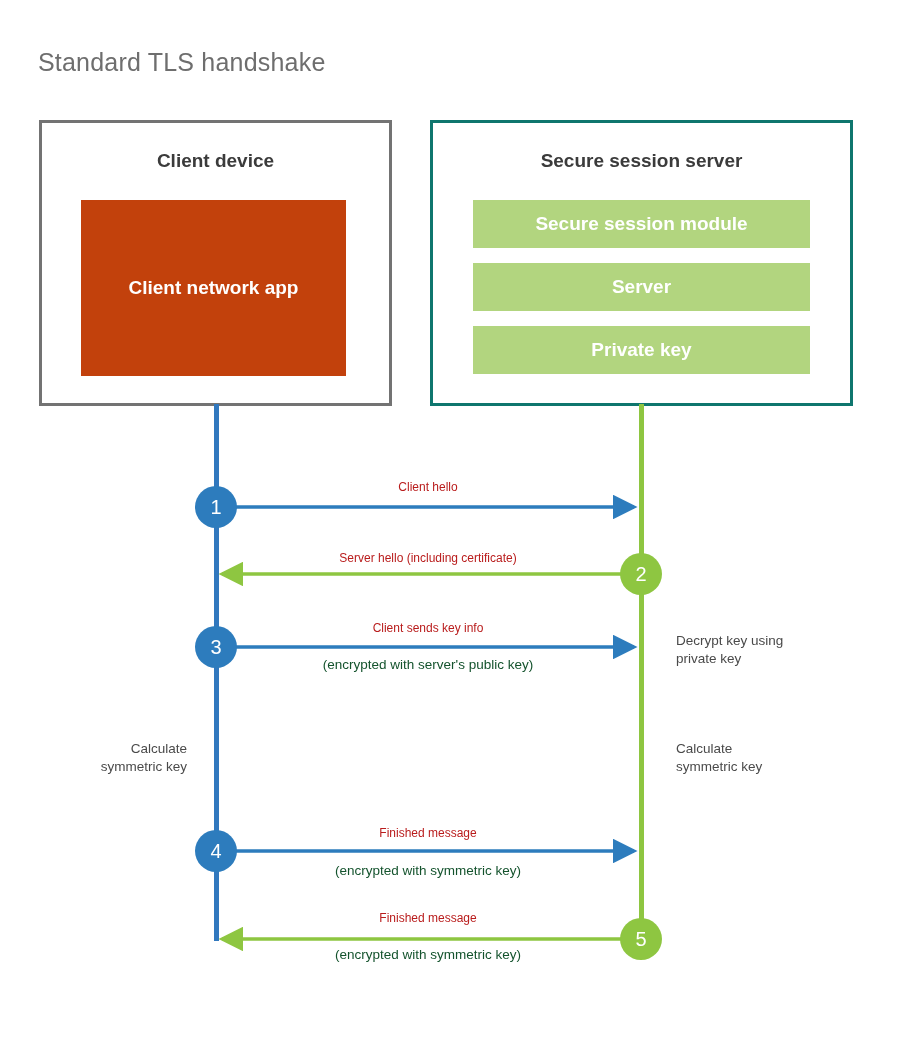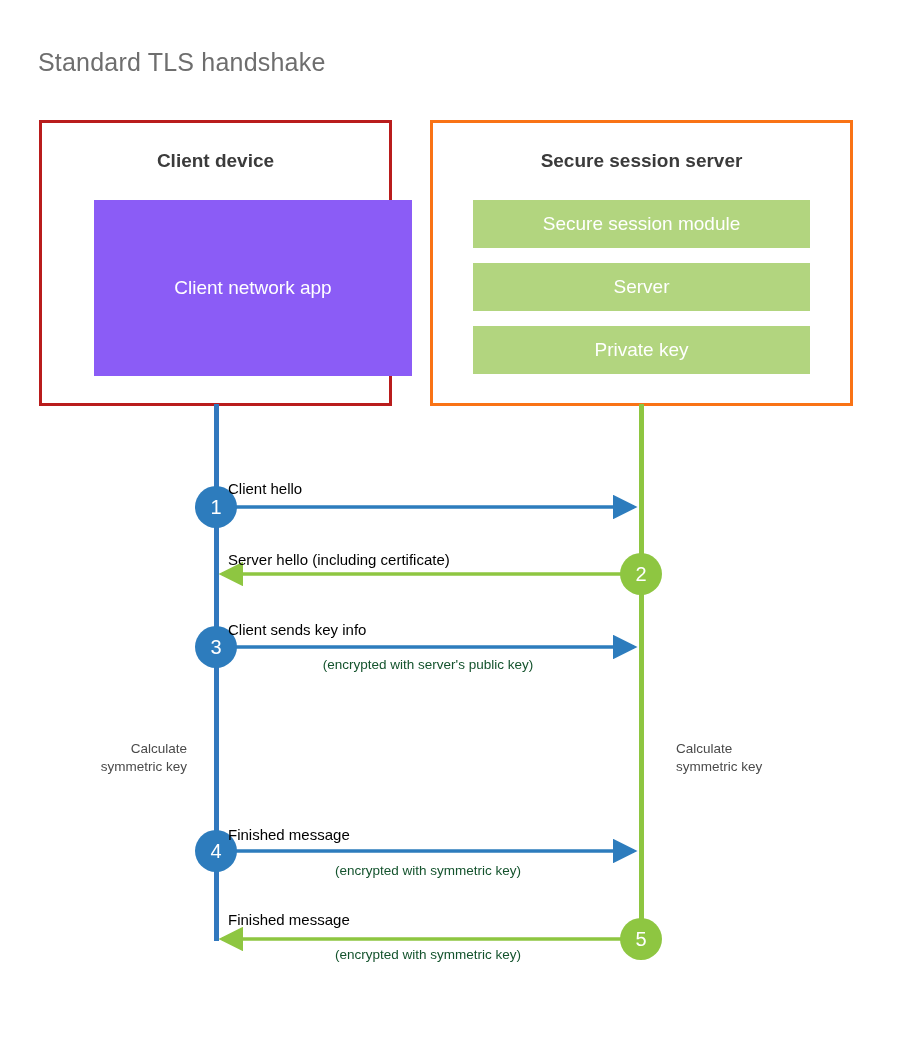--- a/index.html
+++ b/index.html
@@ -44,7 +44,7 @@
     top: 120px;
     width: 353px;
     height: 286px;
-    border: 3px solid #b91c1c;
+    border: 3px solid #737373;
   }
   .panel.server {
     left: 430px;

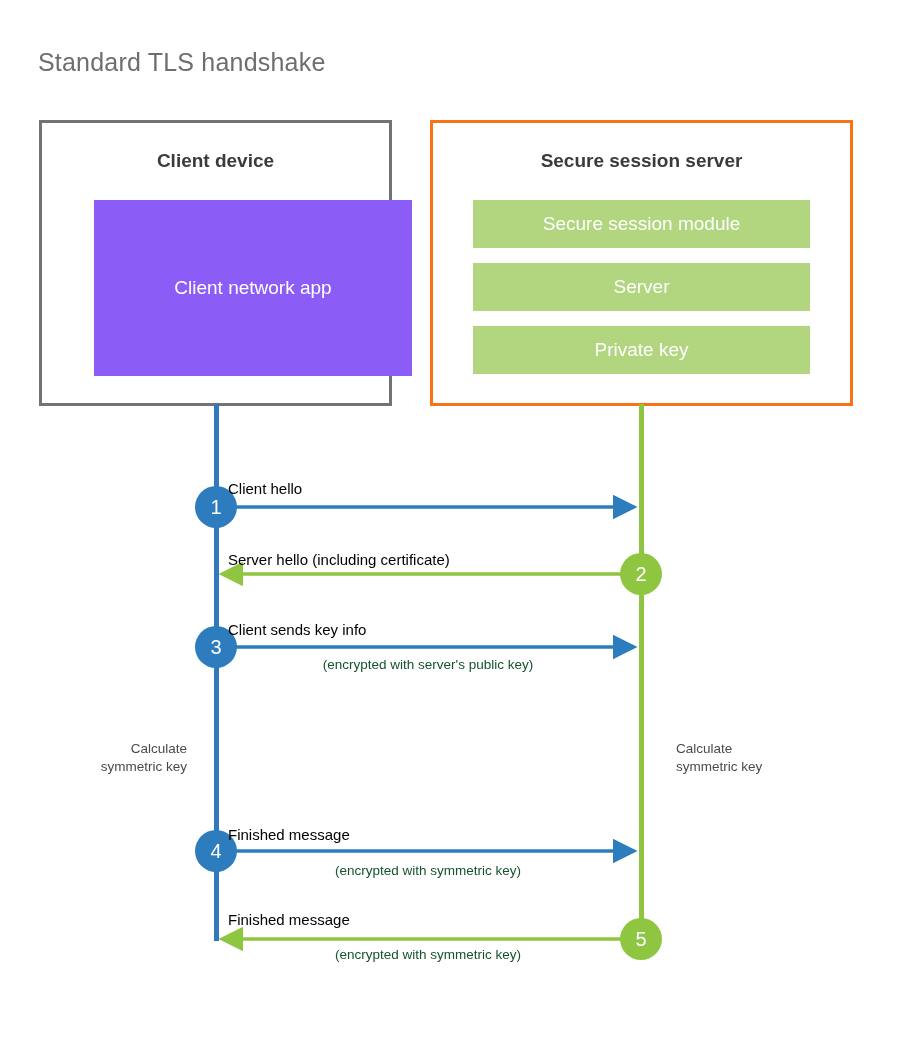--- a/index.html
+++ b/index.html
@@ -51,7 +51,7 @@
     top: 120px;
     width: 423px;
     height: 286px;
-    border: 3px solid #f97316;
+    border: 3px solid #0f766e;
   }
   .panel-title {
     position: absolute;

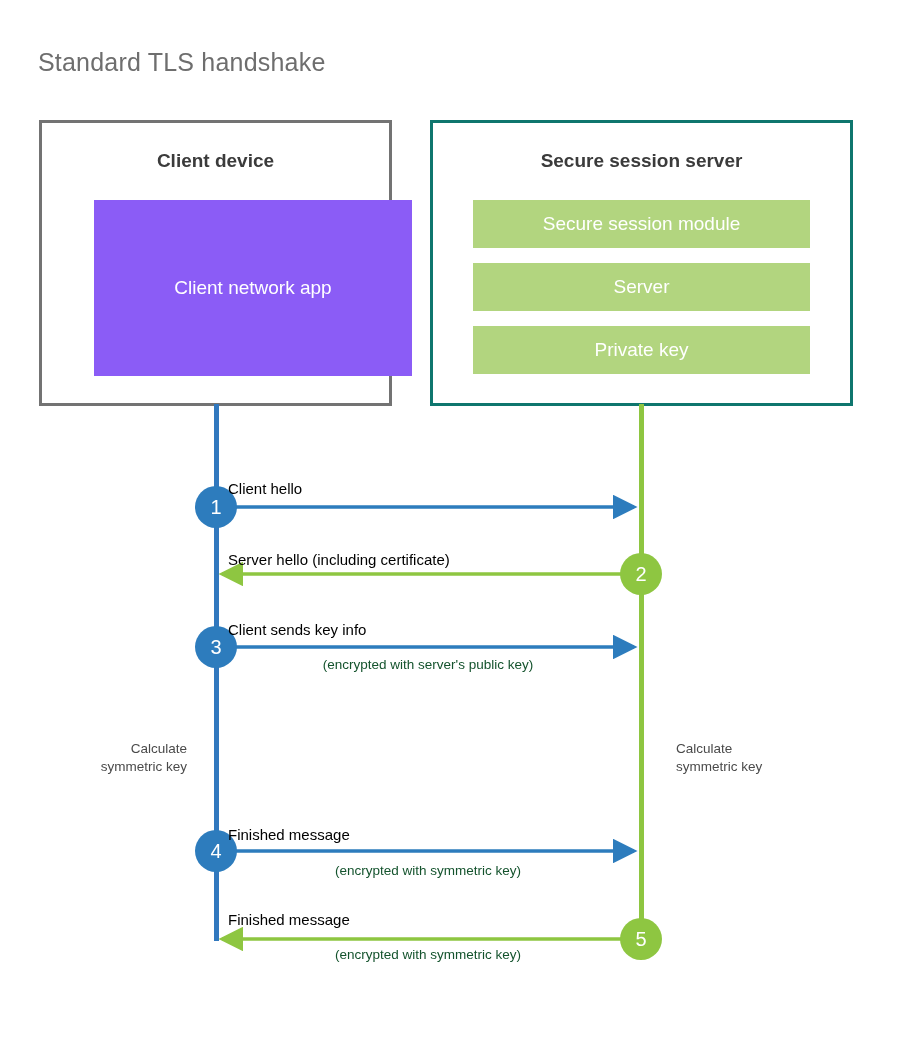--- a/index.html
+++ b/index.html
@@ -73,7 +73,7 @@
     text-align: center;
     color: #ffffff;
     font-size: 19px;
-    font-weight: 400;
+    font-weight: 700;
     line-height: 1.35;
     box-sizing: border-box;
     padding: 0 8px;

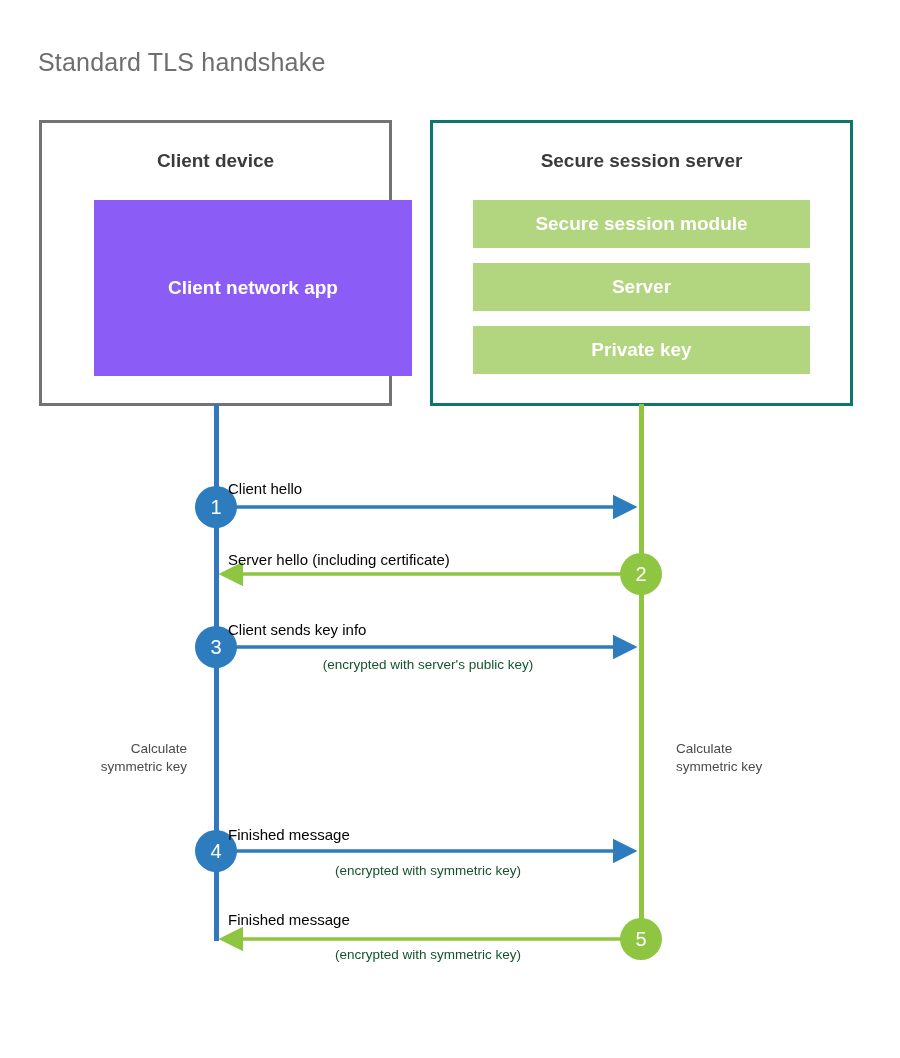--- a/index.html
+++ b/index.html
@@ -79,11 +79,11 @@
     padding: 0 8px;
   }
   .client-app-box {
-    left: 52px;
+    left: 39px;
     top: 77px;
-    width: 318px;
+    width: 265px;
     height: 176px;
-    background: #8b5cf6;
+    background: #c2410c;
   }
   .server-bar {
     left: 40px;

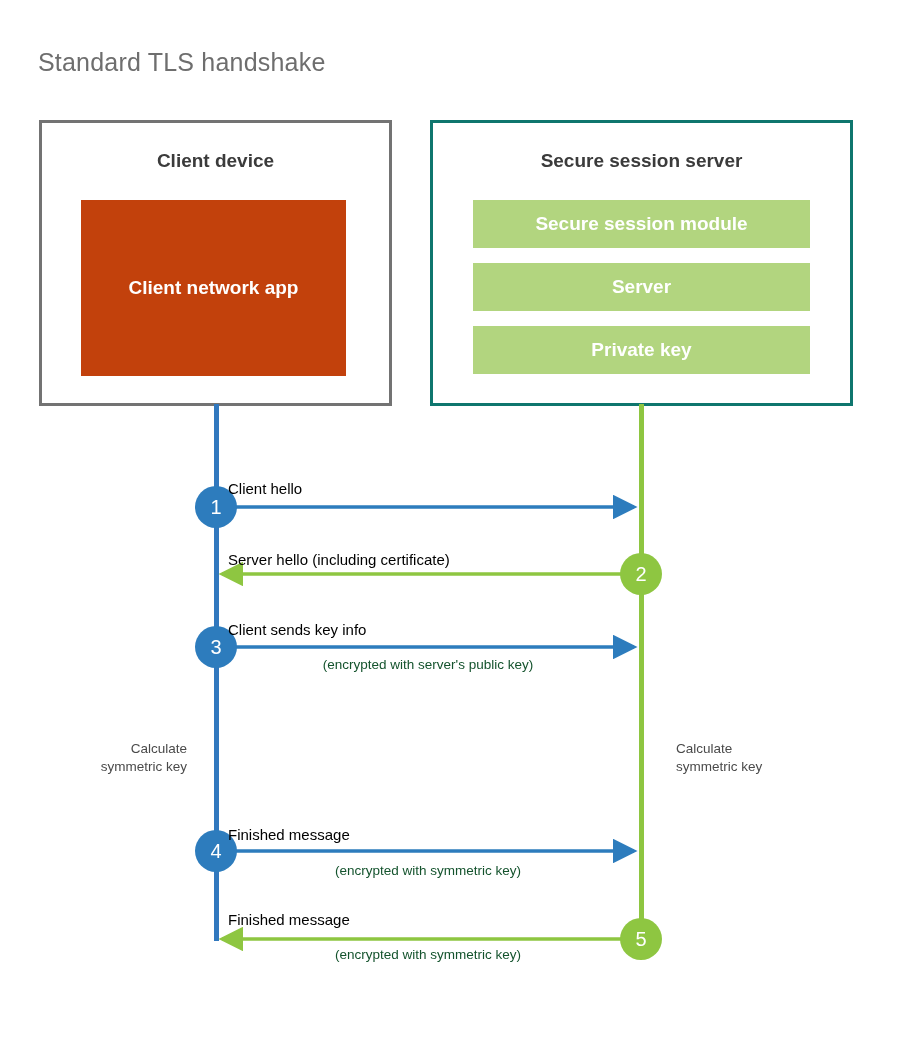--- a/index.html
+++ b/index.html
@@ -140,9 +140,9 @@
   
   .arrow-label {
     position: absolute;
-    text-align: left;
-    font-size: 15px;
-    color: #000000;
+    text-align: center;
+    font-size: 12px;
+    color: #b91c1c;
     white-space: nowrap;
     line-height: 1.2;
   }

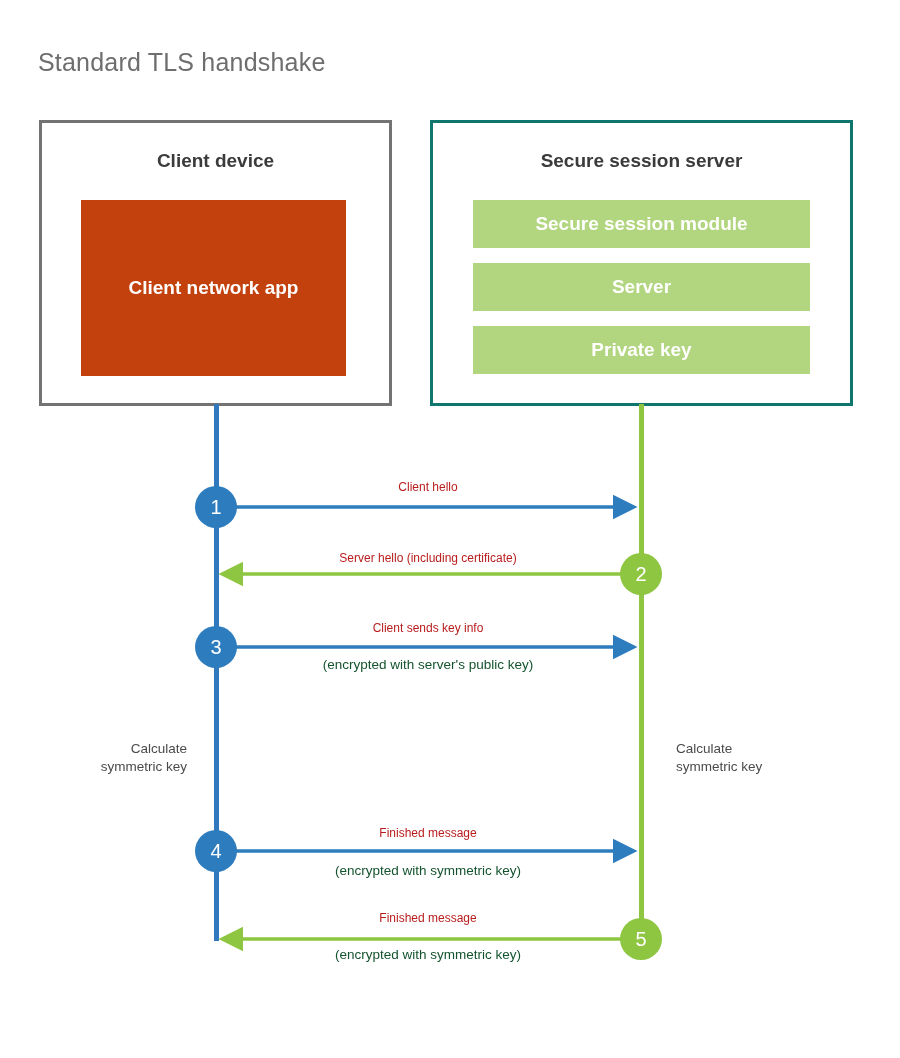--- a/index.html
+++ b/index.html
@@ -238,6 +238,8 @@
   <div class="arrow-label" style="left:228px; top:911px; width:400px;">Finished message</div>
   <div class="arrow-sublabel" style="left:228px; top:947px; width:400px;">(encrypted with symmetric key)</div>
 
+  <div class="side-note right-side" style="left:676px; top:632px;">Decrypt key using
+private key</div>
 
   <div class="side-note left-side" style="left:0px; top:740px; width:187px;">Calculate
 symmetric key</div>

